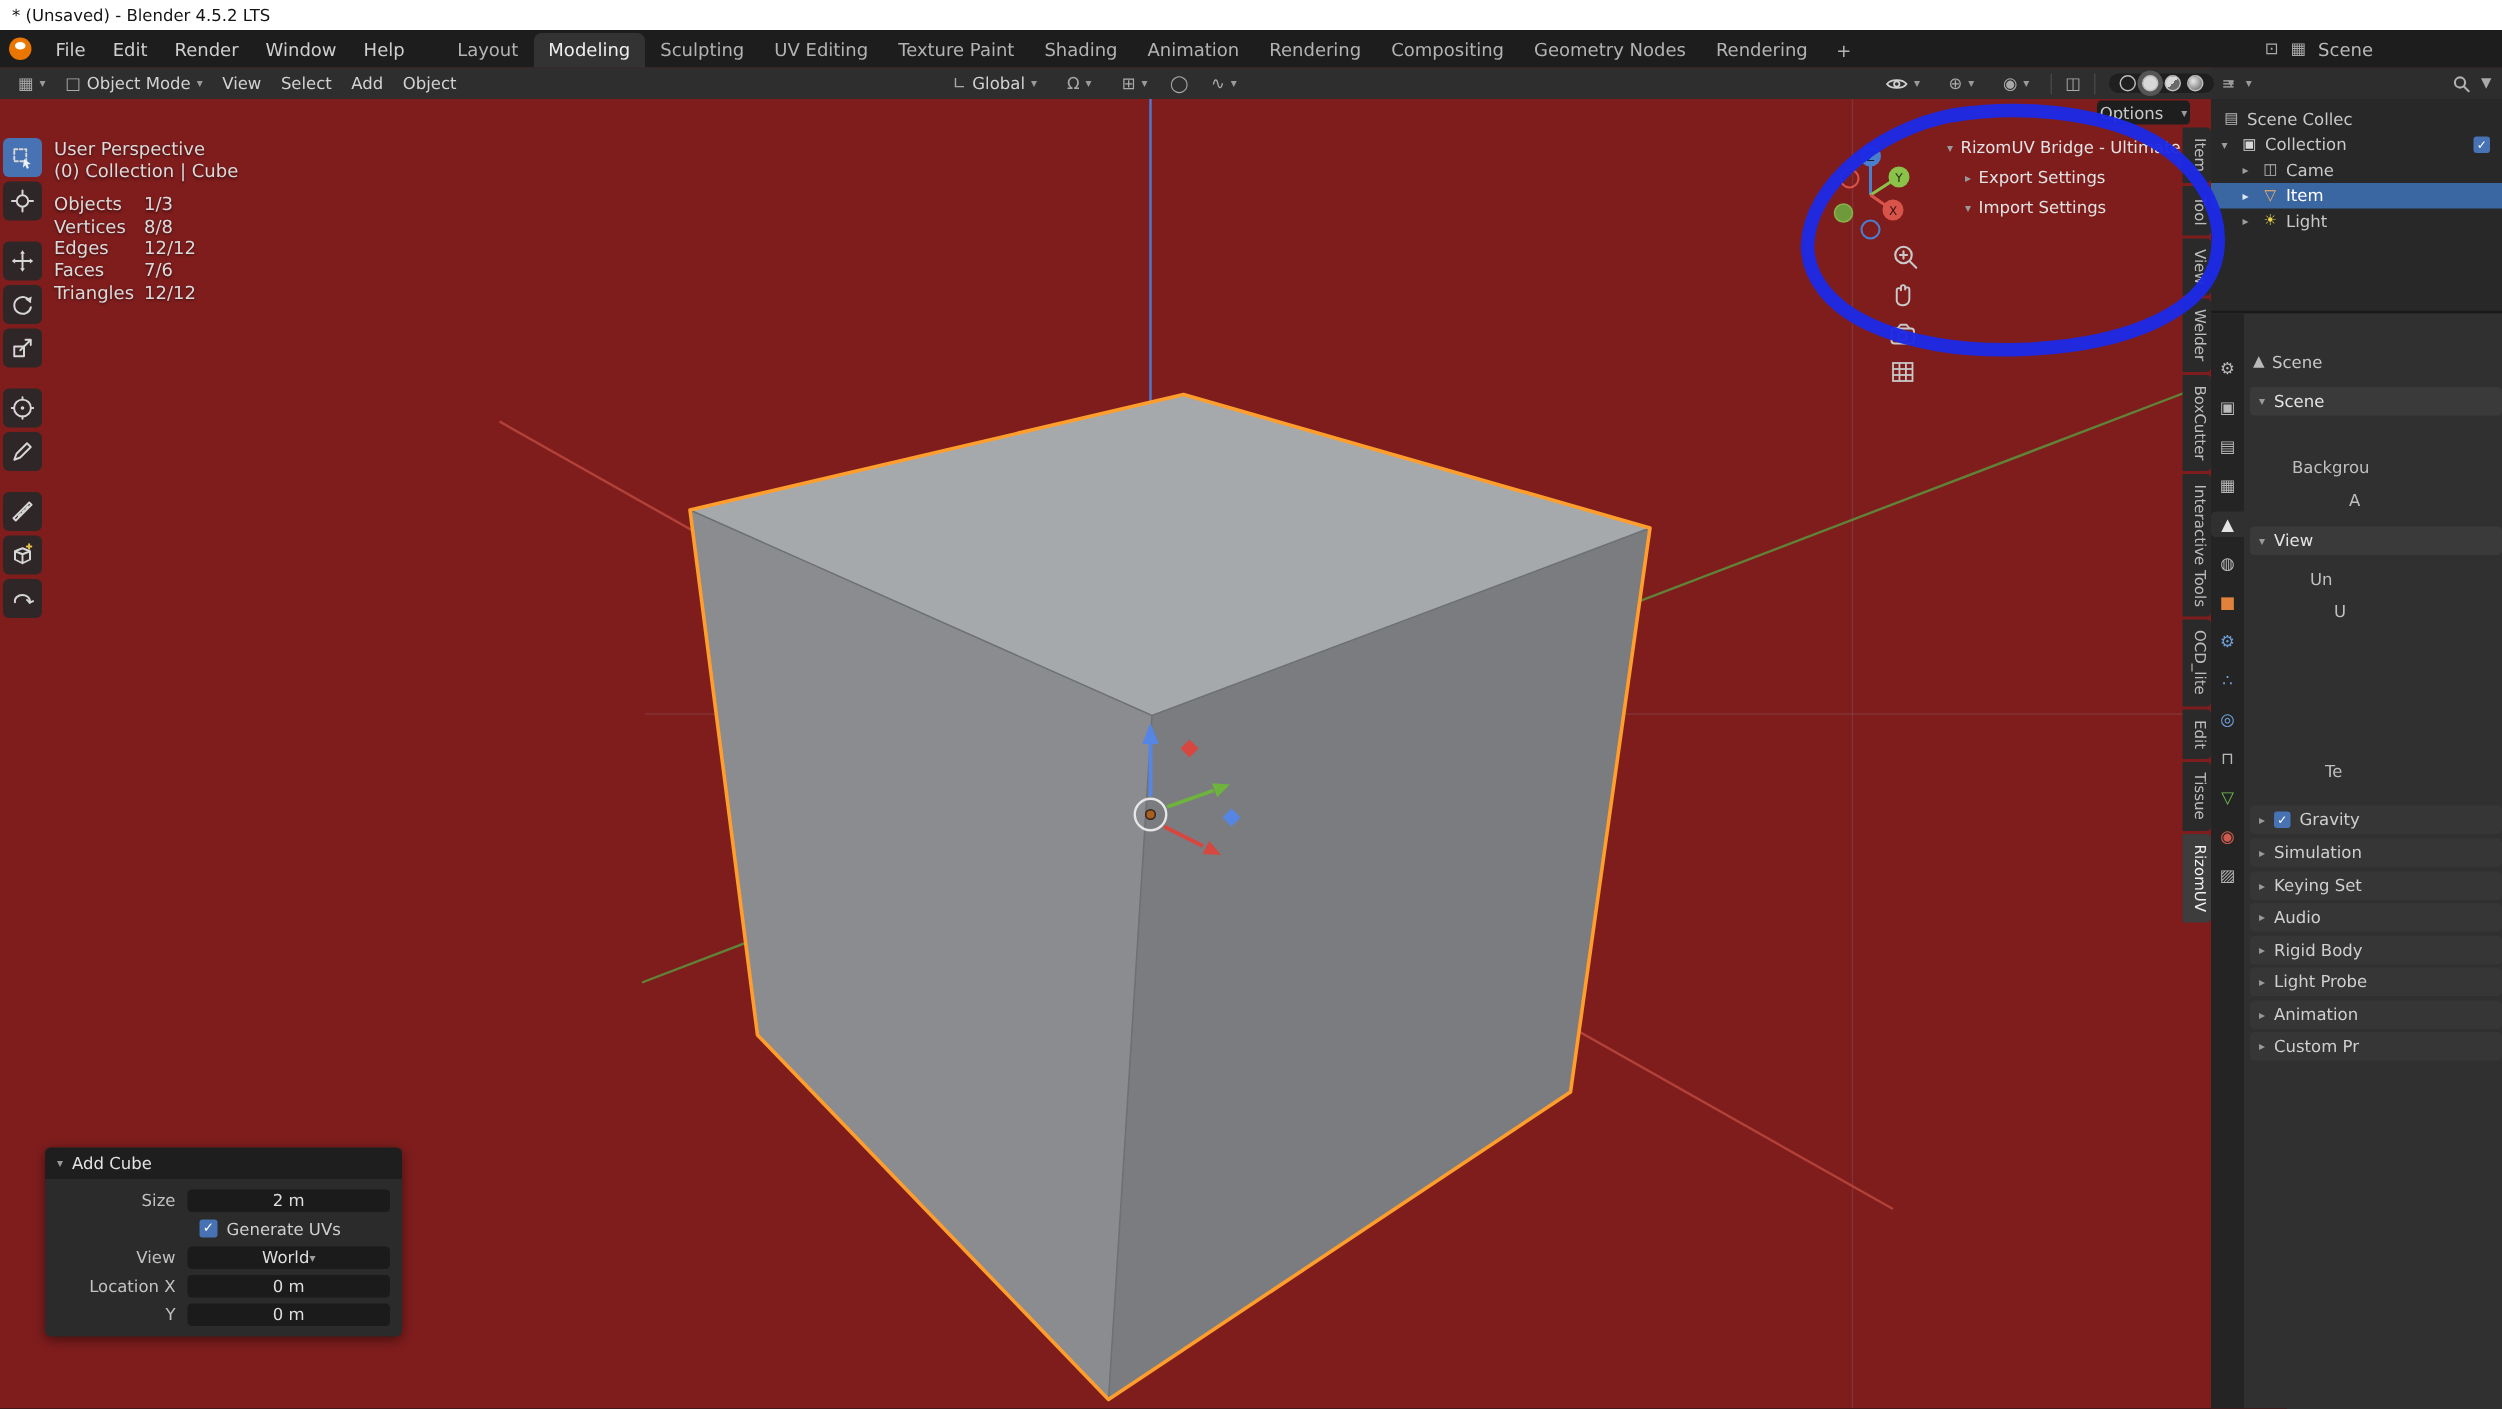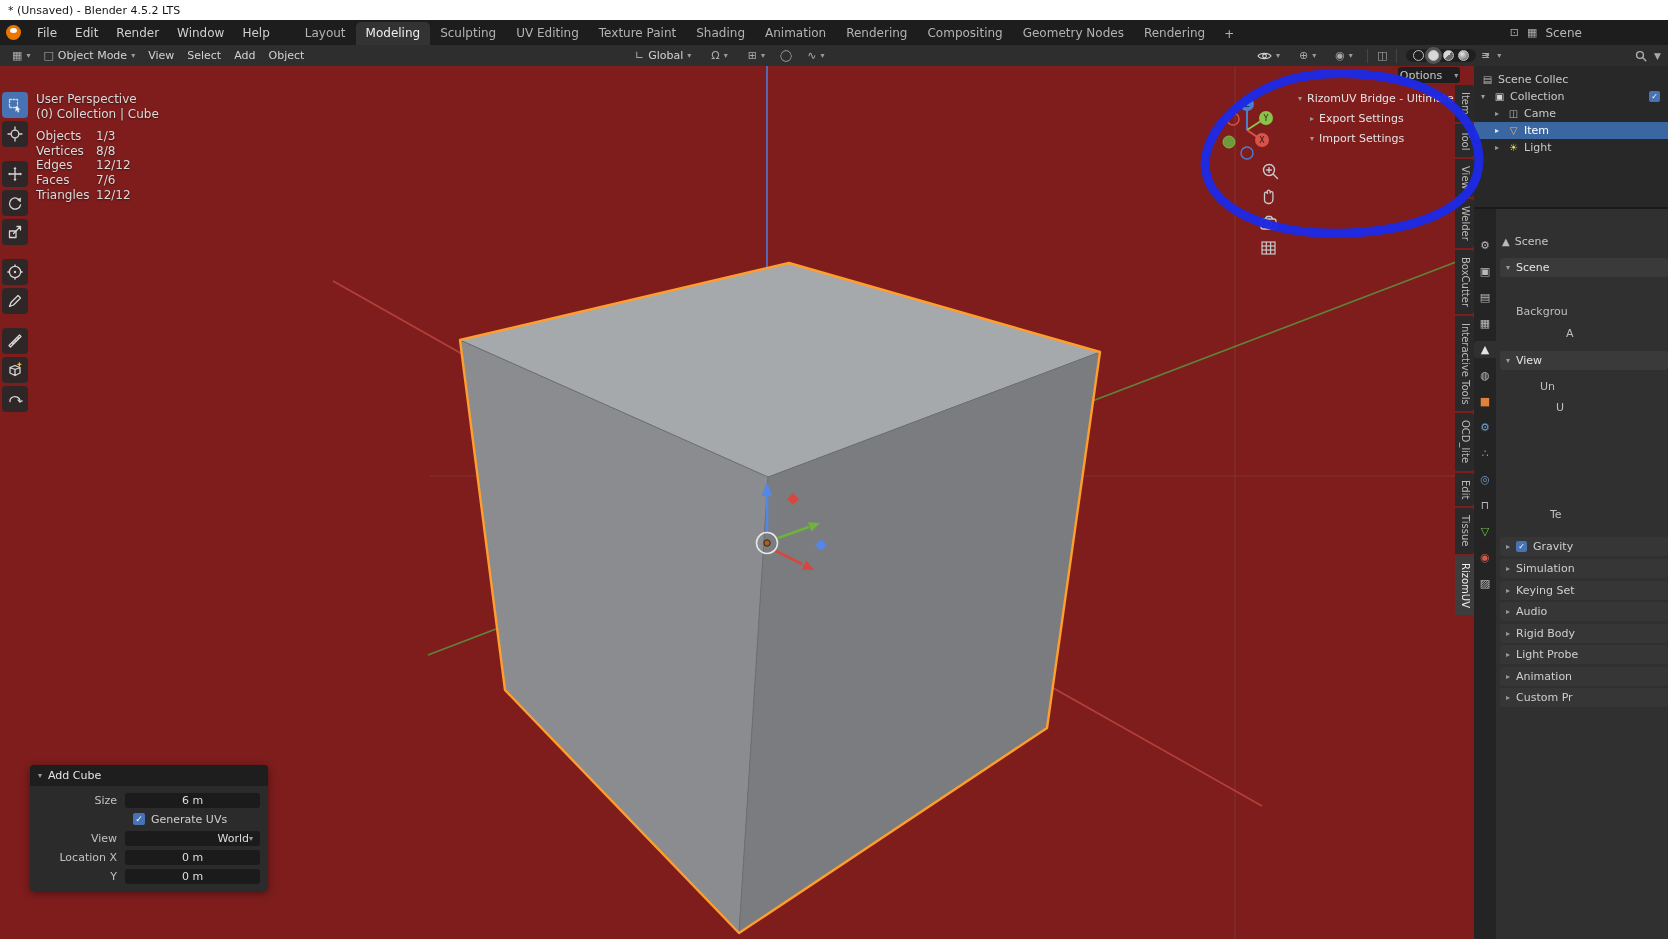--- a/index.html
+++ b/index.html
@@ -487,7 +487,7 @@
           <span class="caret">▾</span>
           <span>Scene</span>
         </div>
-        <span class="plabel" style="left:20px;top:96px">Backgrou</span>
+        <span class="plabel" style="left:32px;top:96px">Backgrou</span>
         <span class="plabel" style="left:70px;top:118px">A</span>
         <div class="phead" style="top:142px">
           <span class="caret">▾</span>

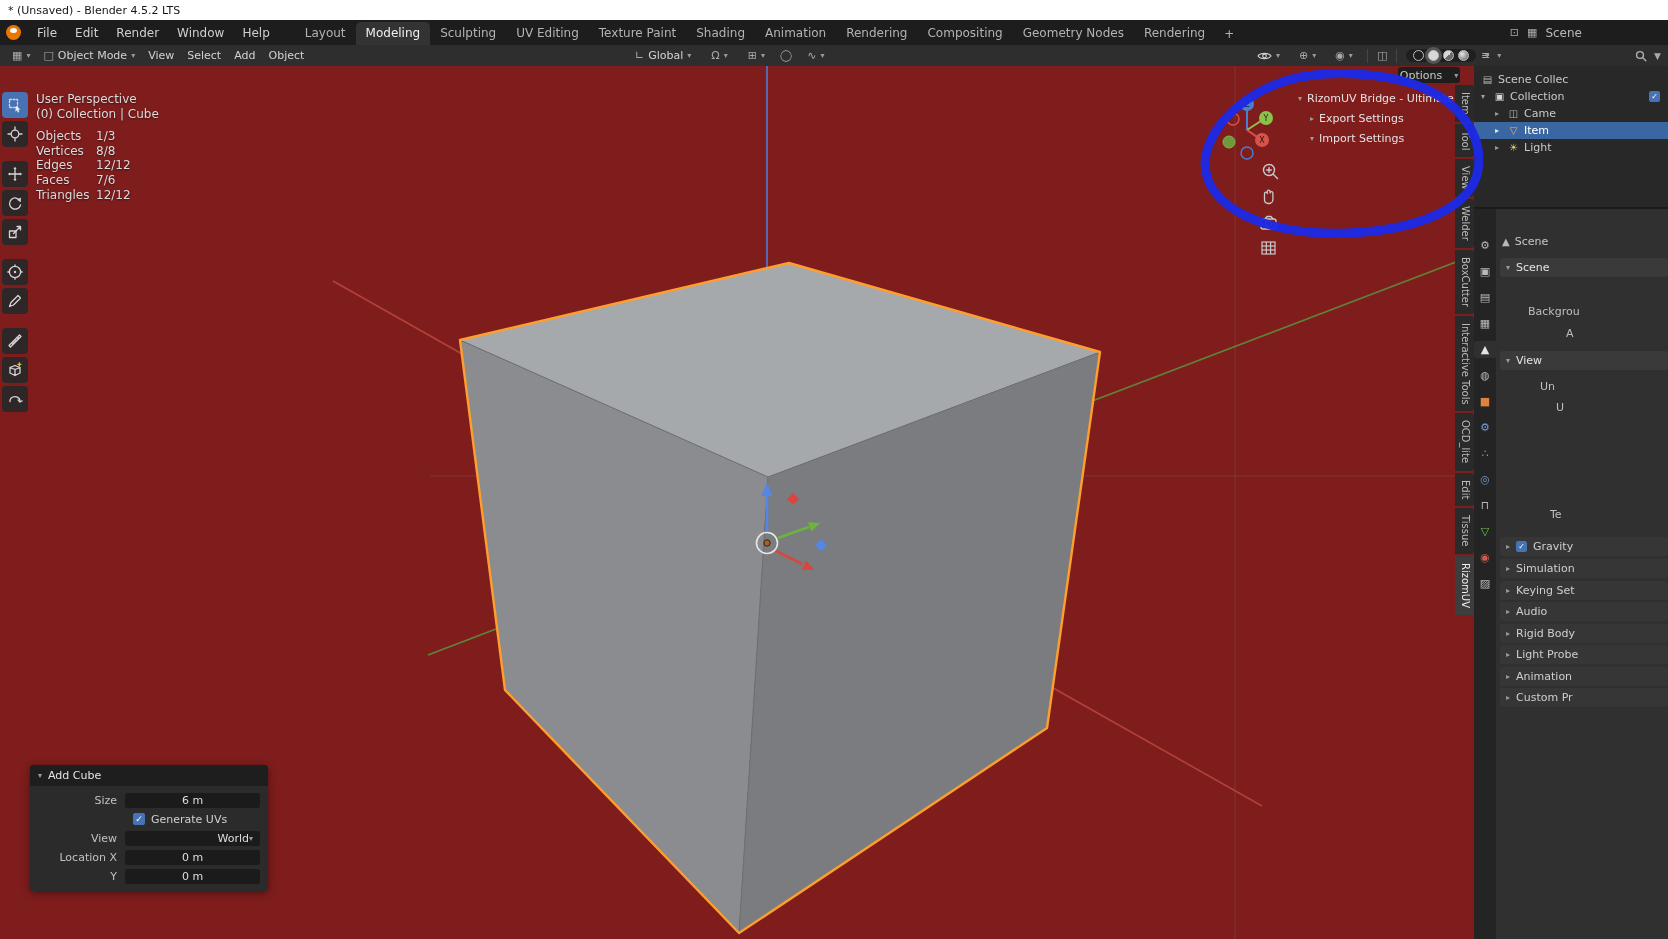--- a/index.html
+++ b/index.html
@@ -398,7 +398,7 @@
     <div class="opbody">
       <div class="oprow">
         <span class="oplabel">Size</span>
-        <span class="opfield">6 m</span>
+        <span class="opfield">2 m</span>
       </div>
       <div class="opcheckrow">
         <span class="checkbox">✓</span>

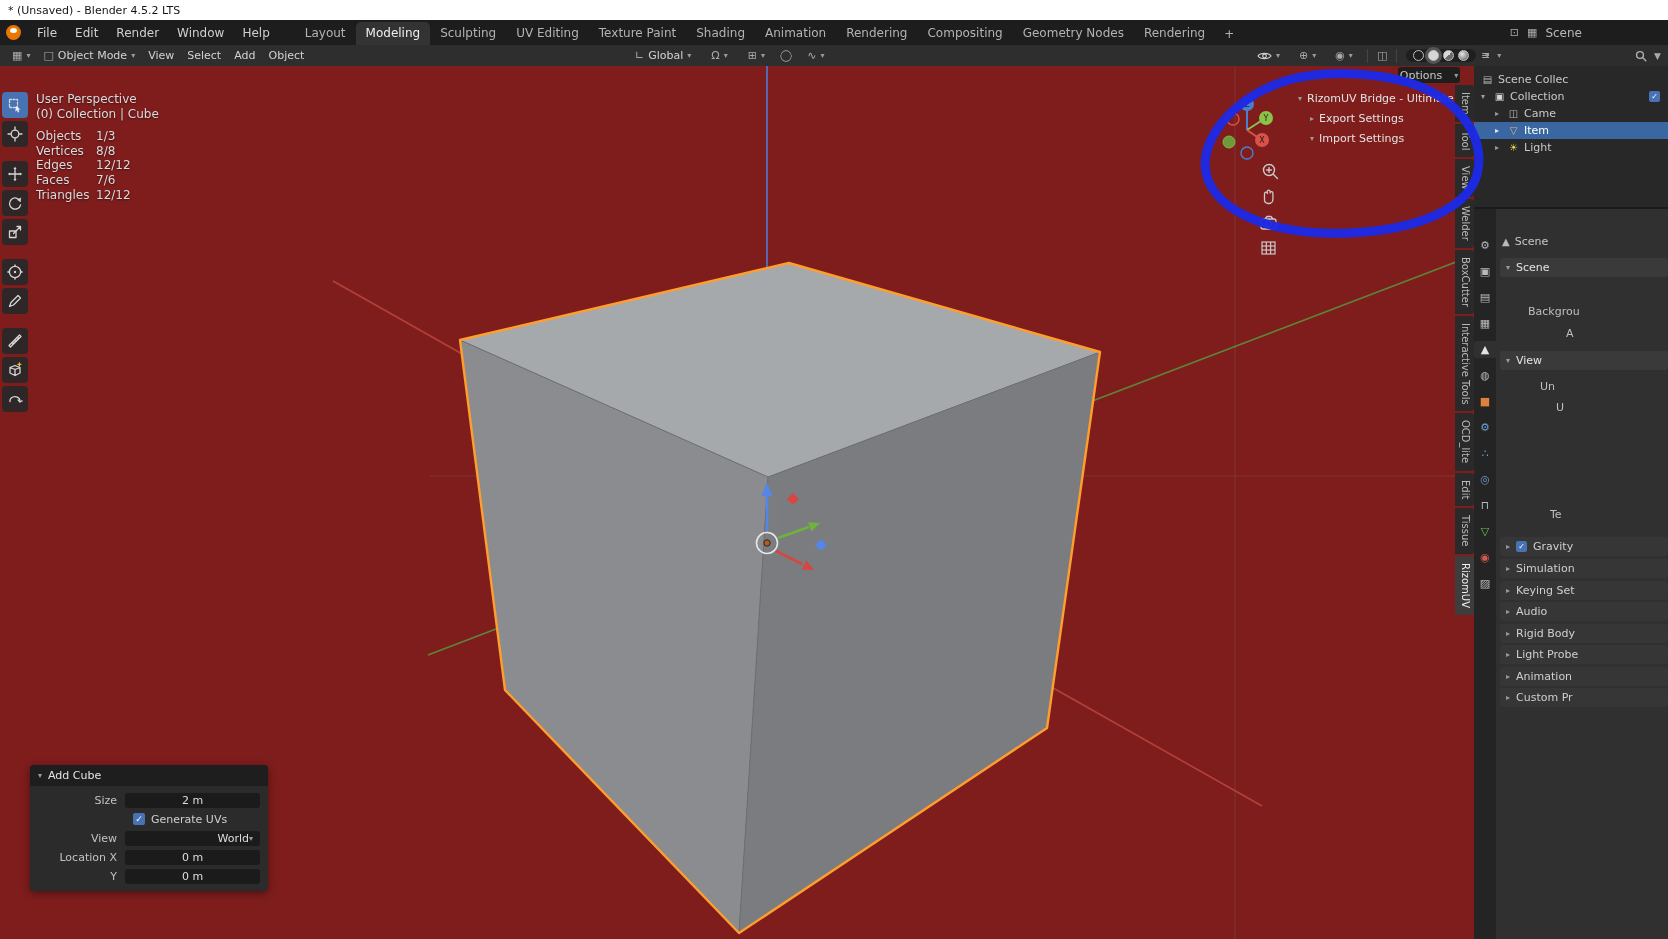--- a/index.html
+++ b/index.html
@@ -71,7 +71,7 @@
   .oprow{display:flex;align-items:center;height:16px;margin-bottom:3px}
   .oplabel{width:95px;text-align:right;padding-right:8px;color:#c2c2c2}
   .opfield{flex:1;height:15px;background:#1b1b1b;border-radius:3px;color:#dedede;display:flex;align-items:center;justify-content:center;margin-right:8px}
-  .opfield.dropdown{justify-content:flex-end;padding:0 7px}
+  .opfield.dropdown{justify-content:center;padding:0 7px}
   .opcheckrow{display:flex;align-items:center;height:16px;margin-bottom:3px;padding-left:103px;gap:6px;color:#cfcfcf}
   .checkbox{width:12px;height:12px;background:#4772b3;border-radius:2px;color:#fff;font-size:9px;line-height:12px;text-align:center;flex:none}
 

